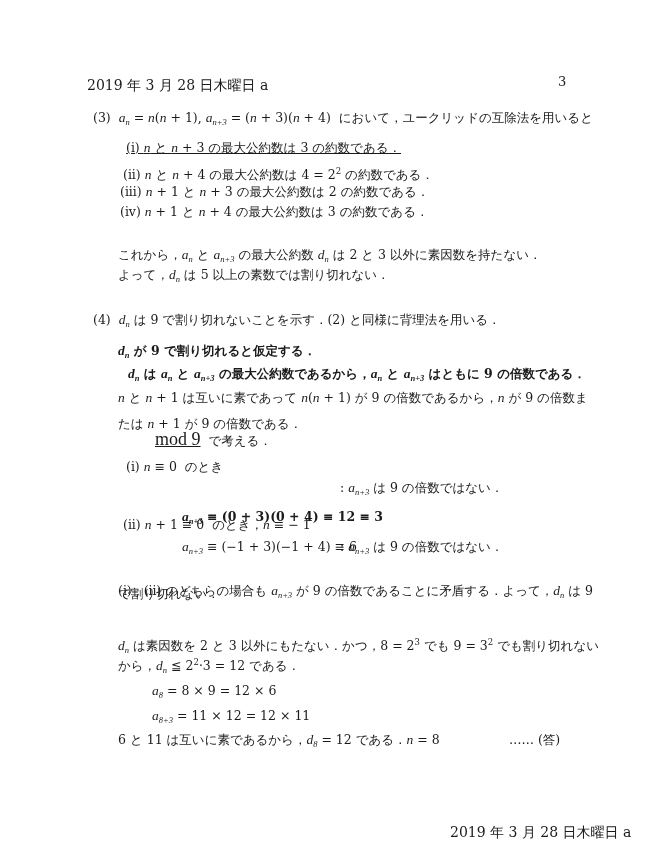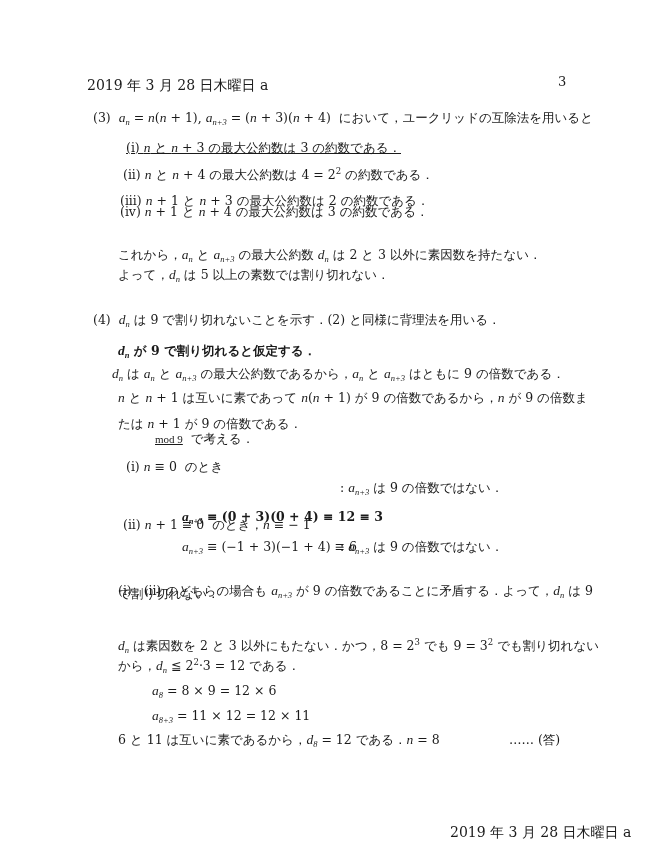--- a/index.html
+++ b/index.html
@@ -25,7 +25,7 @@
 
   <div class="ln" style="left:126px;top:140px;text-decoration:underline;">(i) <i class="m">n</i> と <i class="m">n</i> + 3 の最大公約数は 3 の約数である．</div>
   <div class="ln" style="left:123px;top:163px;">(ii) <i class="m">n</i> と <i class="m">n</i> + 4 の最大公約数は 4 = 2<sup>2</sup> の約数である．</div>
-  <div class="ln" style="left:120px;top:184px;margin-top:9px;">(iii) <i class="m">n</i> + 1 と <i class="m">n</i> + 3 の最大公約数は 2 の約数である．</div>
+  <div class="ln" style="left:120px;top:184px;">(iii) <i class="m">n</i> + 1 と <i class="m">n</i> + 3 の最大公約数は 2 の約数である．</div>
   <div class="ln" style="left:120px;top:204px;">(iv) <i class="m">n</i> + 1 と <i class="m">n</i> + 4 の最大公約数は 3 の約数である．</div>
 
   <div class="ln" style="left:118px;top:247px;">これから，<i class="m">a<sub>n</sub></i> と <i class="m">a<sub>n+3</sub></i> の最大公約数 <i class="m">d<sub>n</sub></i> は 2 と 3 以外に素因数を持たない．</div>

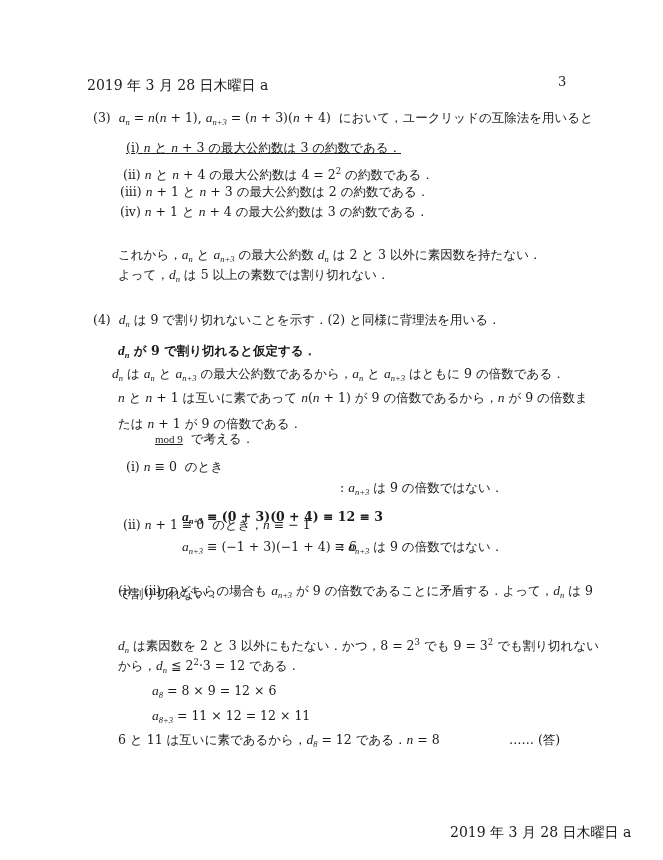--- a/index.html
+++ b/index.html
@@ -33,7 +33,7 @@
 
   <div class="ln" style="left:93px;top:312px;">(4)&nbsp; <i class="m">d<sub>n</sub></i> は 9 で割り切れないことを示す．(2) と同様に背理法を用いる．</div>
   <div class="ln" style="left:118px;top:343px;font-weight:bold;"><i class="m">d<sub>n</sub></i> が 9 で割り切れると仮定する．</div>
-  <div class="ln" style="left:112px;top:366px;"><i class="m">d<sub>n</sub></i> は <i class="m">a<sub>n</sub></i> と <i class="m">a<sub>n+3</sub></i> の最大公約数であるから，<i class="m">a<sub>n</sub></i> と <i class="m">a<sub>n+3</sub></i> はともに 9 の倍数である．</div>
+  <div class="ln" style="left:128px;top:366px;font-weight:bold;"><i class="m">d<sub>n</sub></i> は <i class="m">a<sub>n</sub></i> と <i class="m">a<sub>n+3</sub></i> の最大公約数であるから，<i class="m">a<sub>n</sub></i> と <i class="m">a<sub>n+3</sub></i> はともに 9 の倍数である．</div>
   <div class="ln" style="left:118px;top:390px;"><i class="m">n</i> と <i class="m">n</i> + 1 は互いに素であって <i class="m">n</i>(<i class="m">n</i> + 1) が 9 の倍数であるから，<i class="m">n</i> が 9 の倍数ま</div>
   <div class="ln" style="left:118px;top:407px;margin-top:9px;">たは <i class="m">n</i> + 1 が 9 の倍数である．</div>
   <div class="ln" style="left:155px;top:431px;"><span class="r">mod 9</span>&nbsp; で考える．</div>

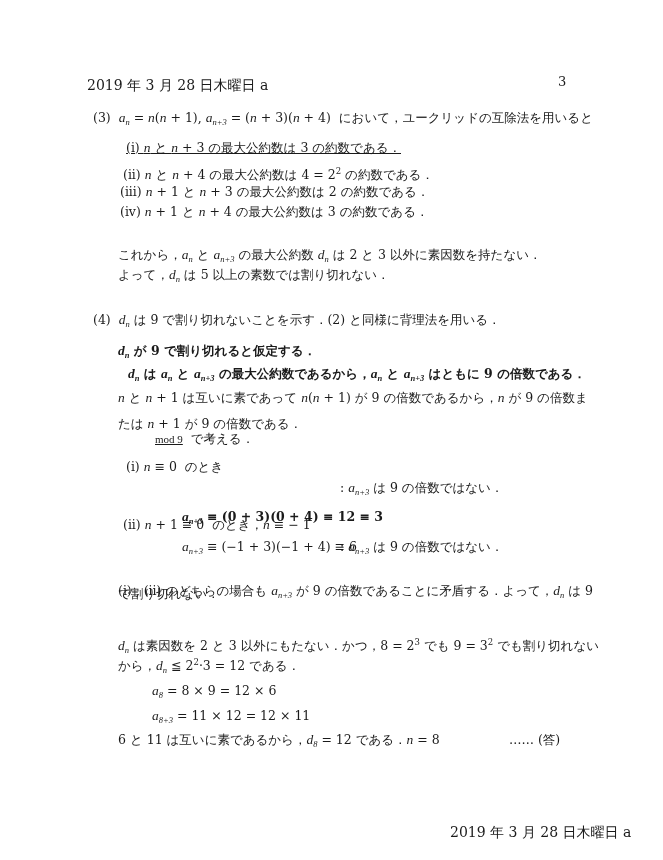--- a/index.html
+++ b/index.html
@@ -11,7 +11,7 @@
   i.m { font-style: italic; font-family: "Liberation Serif", "DejaVu Serif", serif; font-size: 13.5px; }
   sub { font-size: 8.5px; vertical-align: -3px; font-style: italic; }
   sup { font-size: 8.5px; vertical-align: 5px; }
-  .r { font-family: "Liberation Serif", "DejaVu Serif", serif; font-size: 11px; text-decoration: underline; }
+  .r { font-family: "Liberation Serif", "DejaVu Serif", serif; font-size: 18px; text-decoration: underline; }
 </style>
 </head>
 <body>

